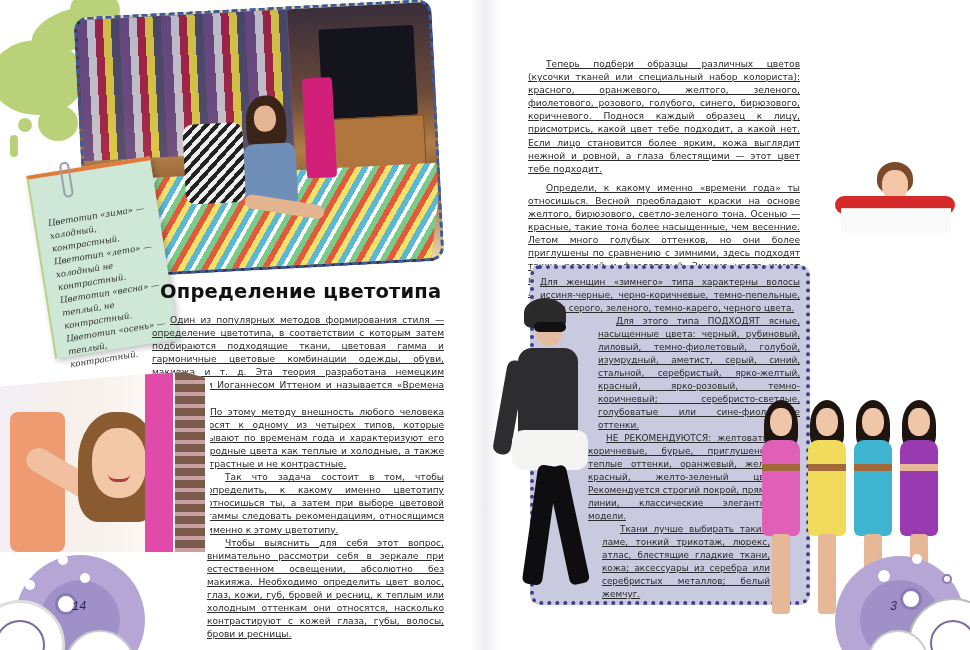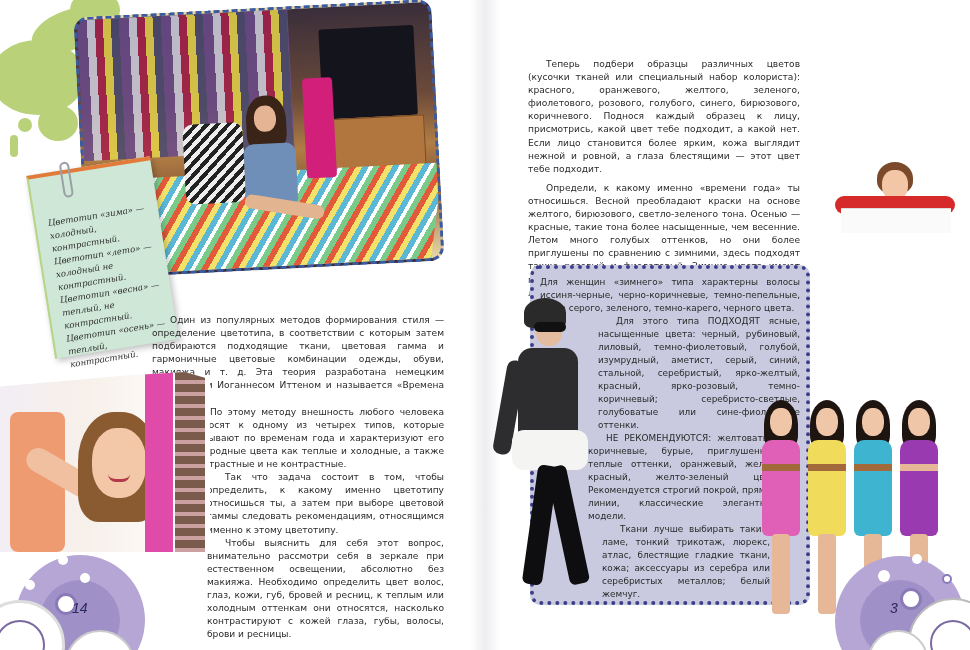--- a/index.html
+++ b/index.html
@@ -45,7 +45,7 @@
   .section-title { position: absolute; left: 160px; top: 280px; font-family: "DejaVu Sans", sans-serif; font-weight: bold; font-size: 19.5px; color: #111; letter-spacing: .2px; }
 
   .body-text { font-family: "DejaVu Sans", sans-serif; font-size: 9.1px; line-height: 13.1px; color: #2a2a2a; text-align: justify; }
-  .body-text p { text-indent: 18px; }
+  .body-text p { text-indent: 18px; text-decoration: underline; }
   .left-col { position: absolute; top: 314px; left: 152px; width: 292px; }
   .left-col p { margin: 0; }
 

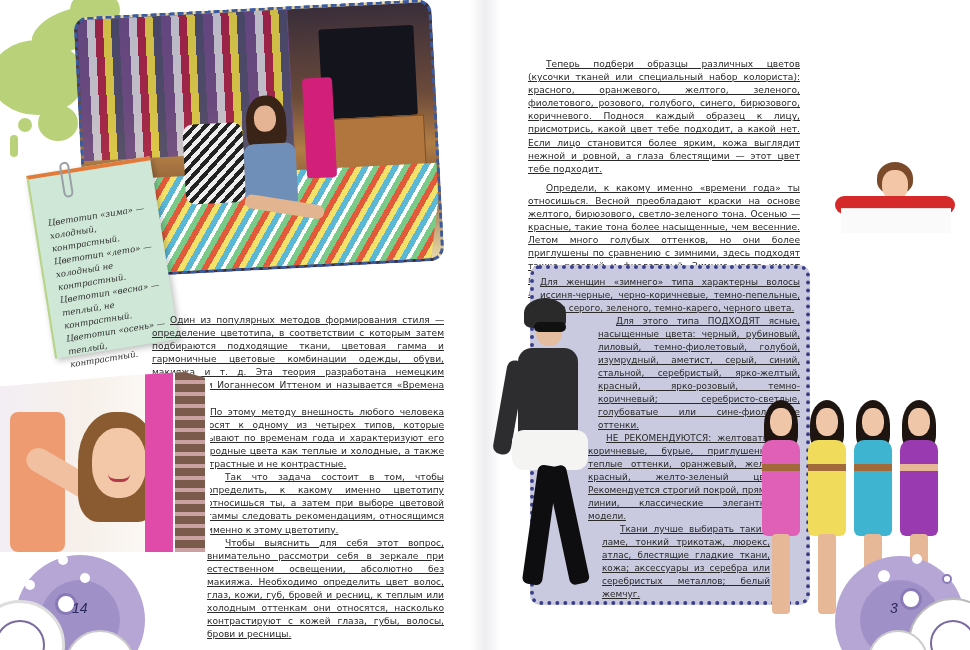--- a/index.html
+++ b/index.html
@@ -151,6 +151,7 @@
       </div>
     </div>
 
+    <h1 class="section-title">Определение цветотипа</h1>
 
     <div class="left-col body-text">
       <p style="margin-left:0;">Один из популярных методов формирования стиля — определение цветотипа, в соответствии с которым затем подбираются подходящие ткани, цветовая гамма и гармоничные цветовые комбинации одежды, обуви, макияжа и т. д. Эта теория разработана немецким художником Иоганнесом Иттеном и называется «Времена года».</p>

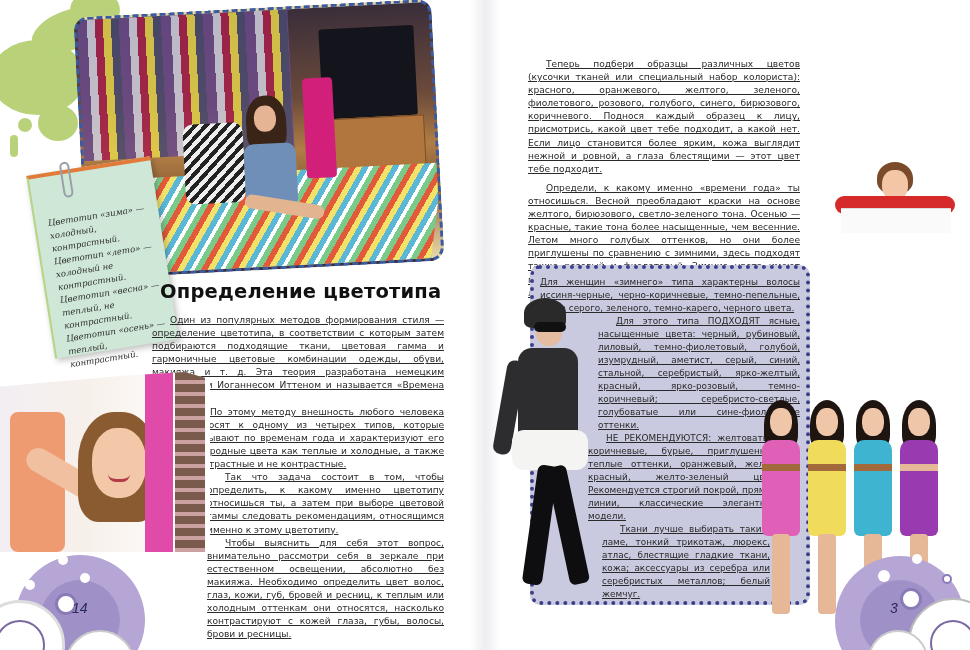--- a/index.html
+++ b/index.html
@@ -64,7 +64,7 @@
   
   .circles { position: absolute; width: 160px; height: 110px; }
   .circles .c { position: absolute; border-radius: 50%; }
-  .page-num { position: absolute; font-family: Liberation Sans, sans-serif; font-style: italic; font-size: 14px; color: #2a2a5a; }
+  .page-num { position: absolute; font-family: Liberation Mono, monospace; font-style: italic; font-size: 12px; color: #2a2a5a; }
 
   
   .right-intro { position: absolute; left: 528px; top: 58px; width: 272px; }

